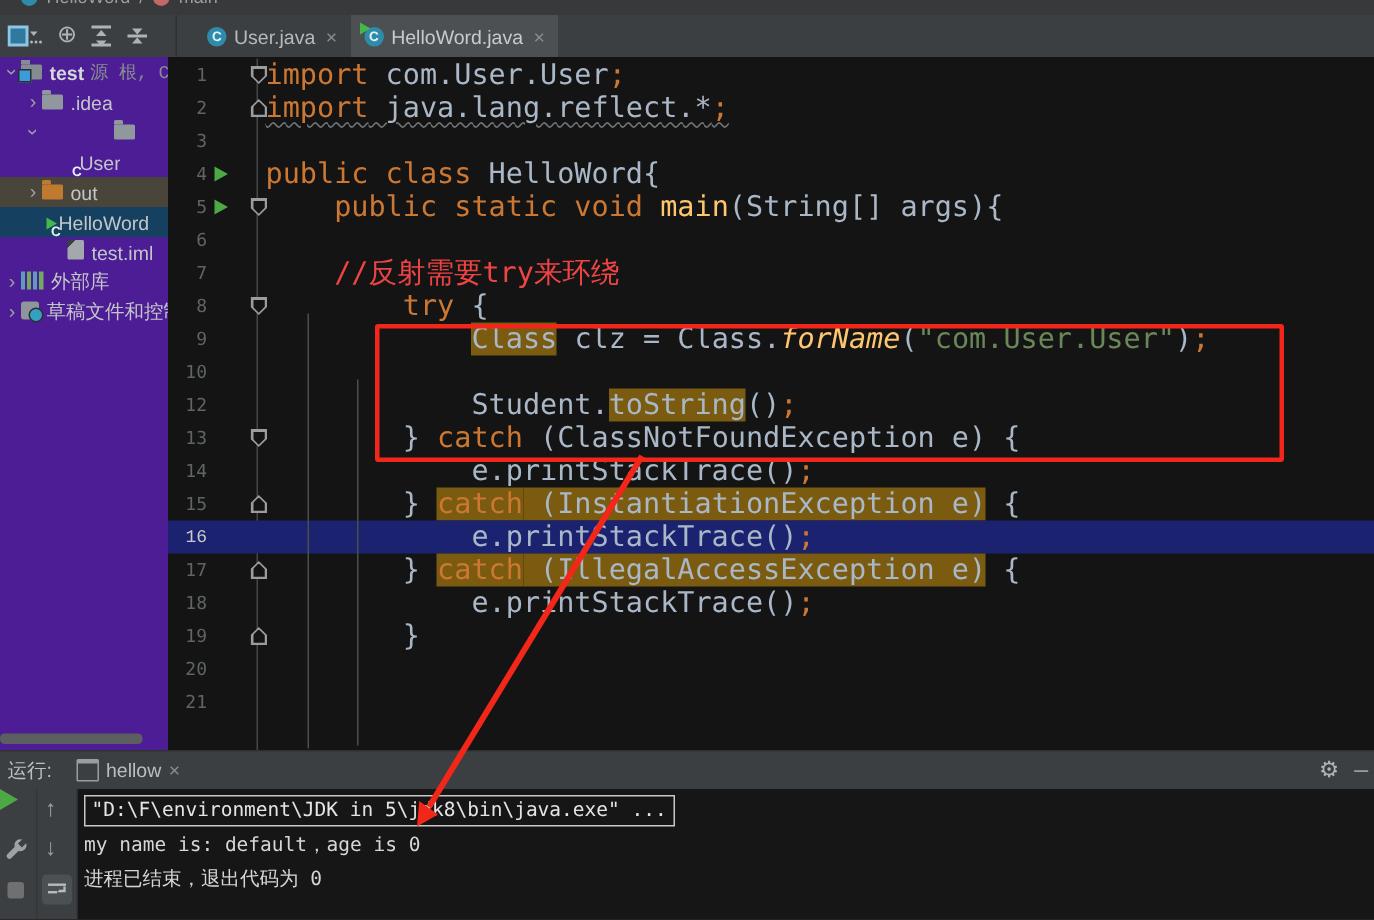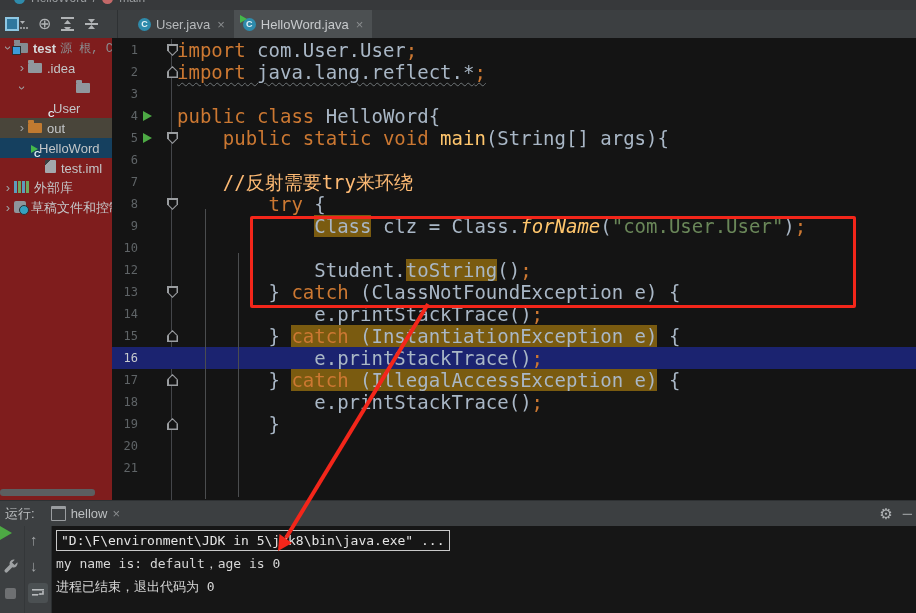--- a/index.html
+++ b/index.html
@@ -27,7 +27,7 @@
   .ic-class .runbadge{position:absolute;left:-3px;top:-3px;width:0;height:0;border-left:7px solid #44b84a;border-top:4px solid transparent;border-bottom:4px solid transparent;}
 
   
-  #project{position:absolute;left:0;top:38px;width:132px;bottom:113px;background:#7f1d1d;overflow:hidden;}
+  #project{position:absolute;left:0;top:38px;width:132px;bottom:113px;background:#4c1d95;overflow:hidden;}
   .trow{height:20px;display:flex;align-items:center;white-space:nowrap;font-size:13px;color:#c3c6c8;cursor:default;}
   .trow.selected{background:#15405f;}
   .trow.hover{background:#49453a;}

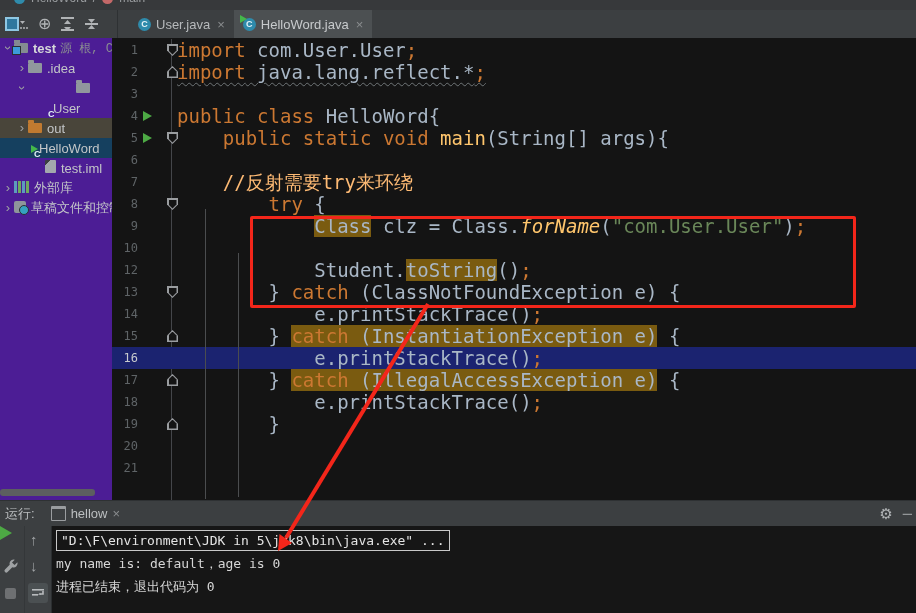--- a/index.html
+++ b/index.html
@@ -65,7 +65,7 @@
   .code-text{margin-left:65px;white-space:pre;font-family:"DejaVu Sans Mono",monospace;font-size:19px;line-height:22px;color:#a9b7c6;}
   .kw{color:#cc7832;}
   .sc{color:#cc7832;}
-  .cm{color:#fdba74;}
+  .cm{color:#ef4444;}
   .str{color:#6a8759;}
   .fn{color:#ffc66d;}
   .itfn{color:#ffc66d;font-style:italic;}

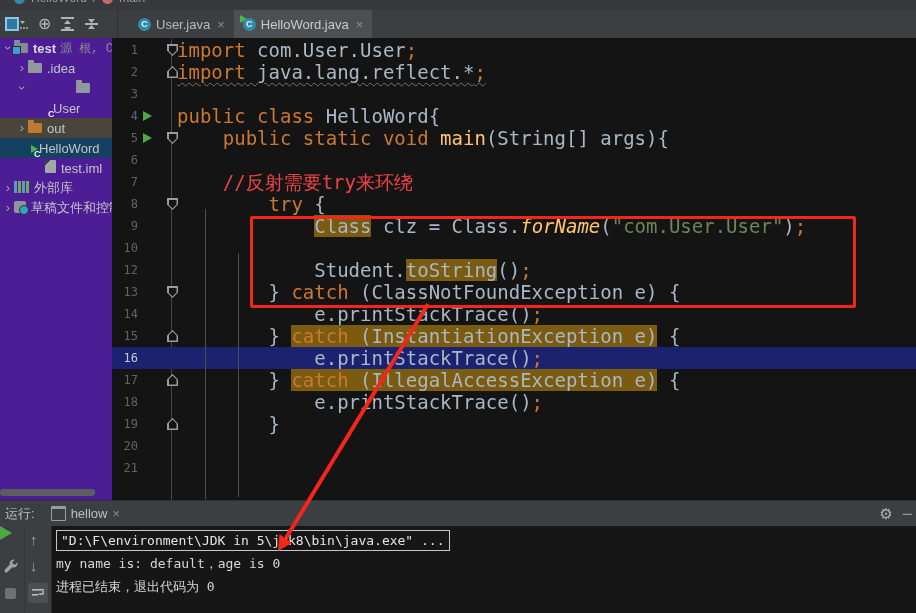--- a/index.html
+++ b/index.html
@@ -56,7 +56,7 @@
   .code-row{position:relative;height:22px;}
   .code-row.caret{background:#1b2370;}
   .ln{position:absolute;left:0;top:0;width:26px;text-align:right;color:#5f6467;font-family:"DejaVu Sans Mono",monospace;font-size:12px;line-height:22px;}
-  .caret .ln{color:#c8cbce;}
+  .caret .ln{color:#c8cbce;font-family:Liberation Mono, monospace;}
   .runmark{position:absolute;left:31px;top:6px;width:0;height:0;border-left:9px solid #4da944;border-top:5px solid transparent;border-bottom:5px solid transparent;}
   .fold{position:absolute;left:55px;top:5px;width:11px;height:12px;background:#9a9da0;}
   .fold.down{clip-path:polygon(0 0,100% 0,100% 55%,50% 100%,0 55%);}

